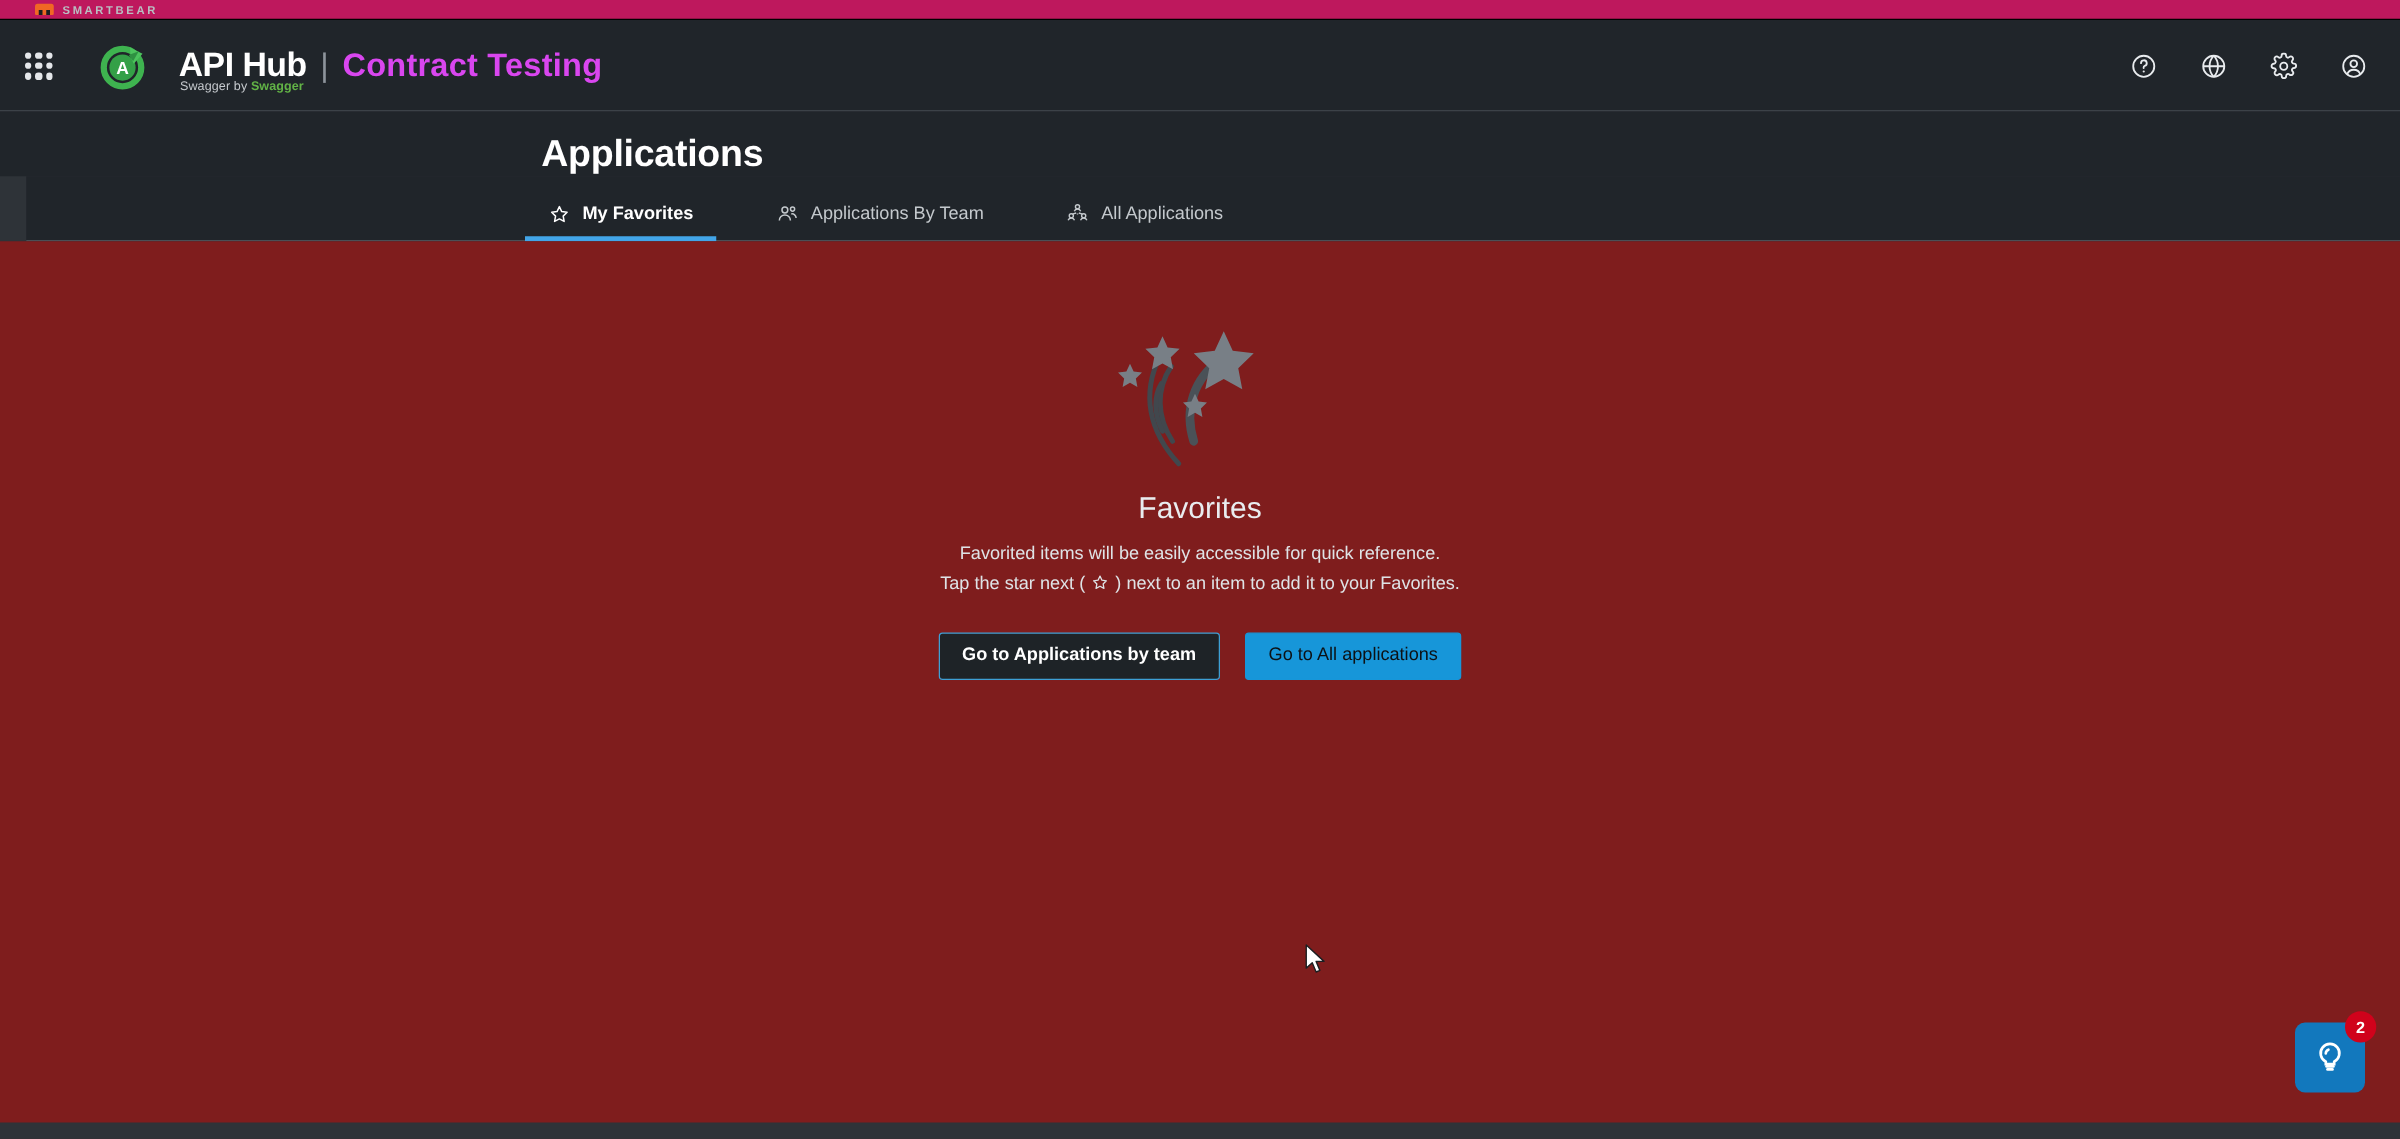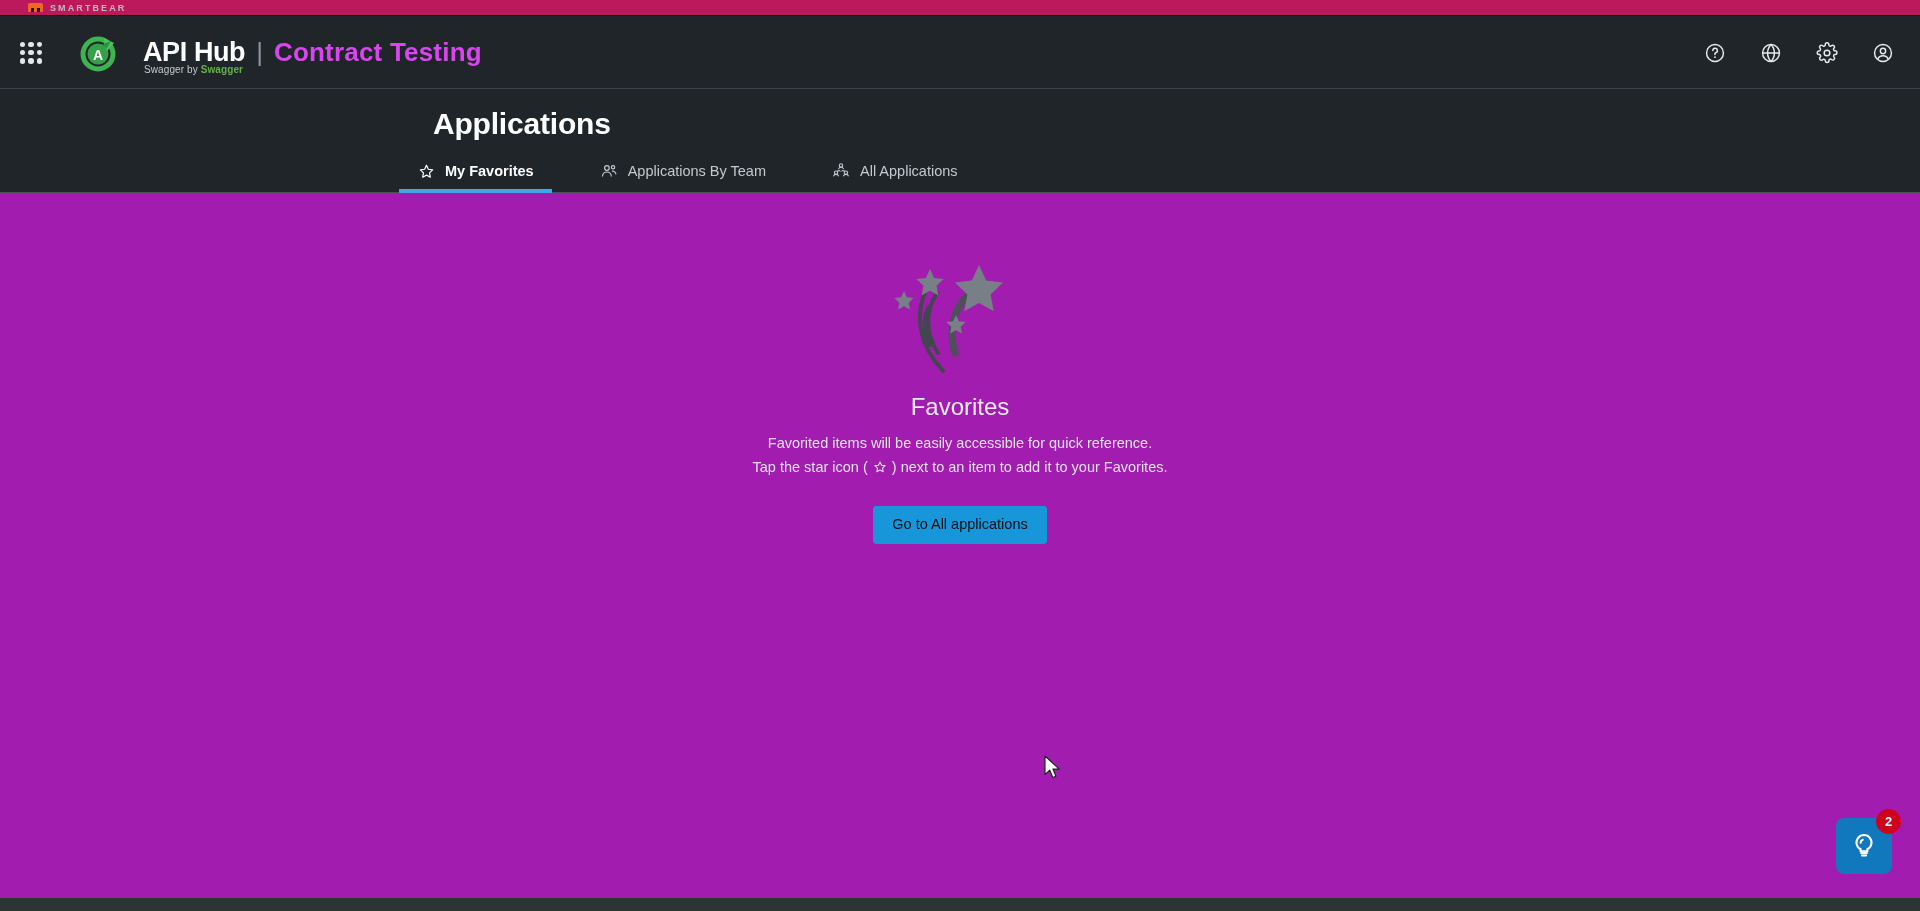--- a/index.html
+++ b/index.html
@@ -166,6 +166,7 @@
     height: 52px;
     border-bottom: 1px solid #4a5056;
     position: relative;
+    margin-left: 21px;
   }
   .tab {
     display: flex;

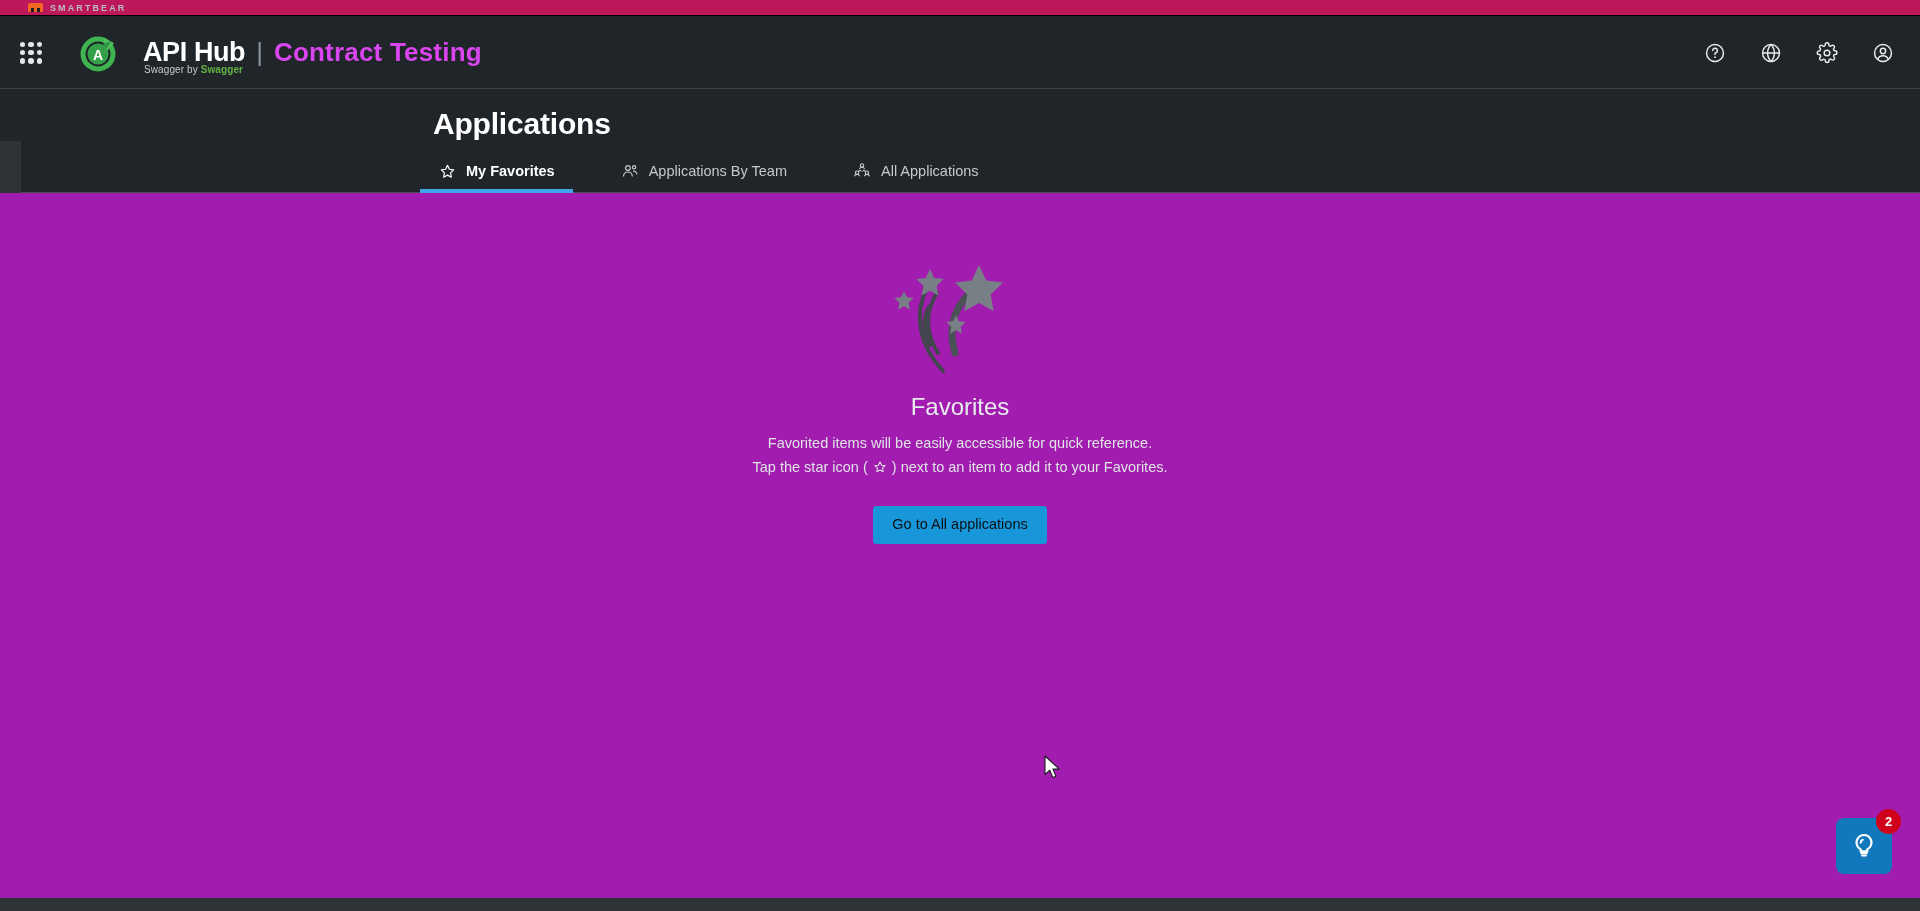--- a/index.html
+++ b/index.html
@@ -200,7 +200,7 @@
 
   
   .main {
-    background: #a21caf;
+    background: #7f1d1d;
     height: calc(911px - 16px - 73px - 65px - 52px);
     position: relative;
   }

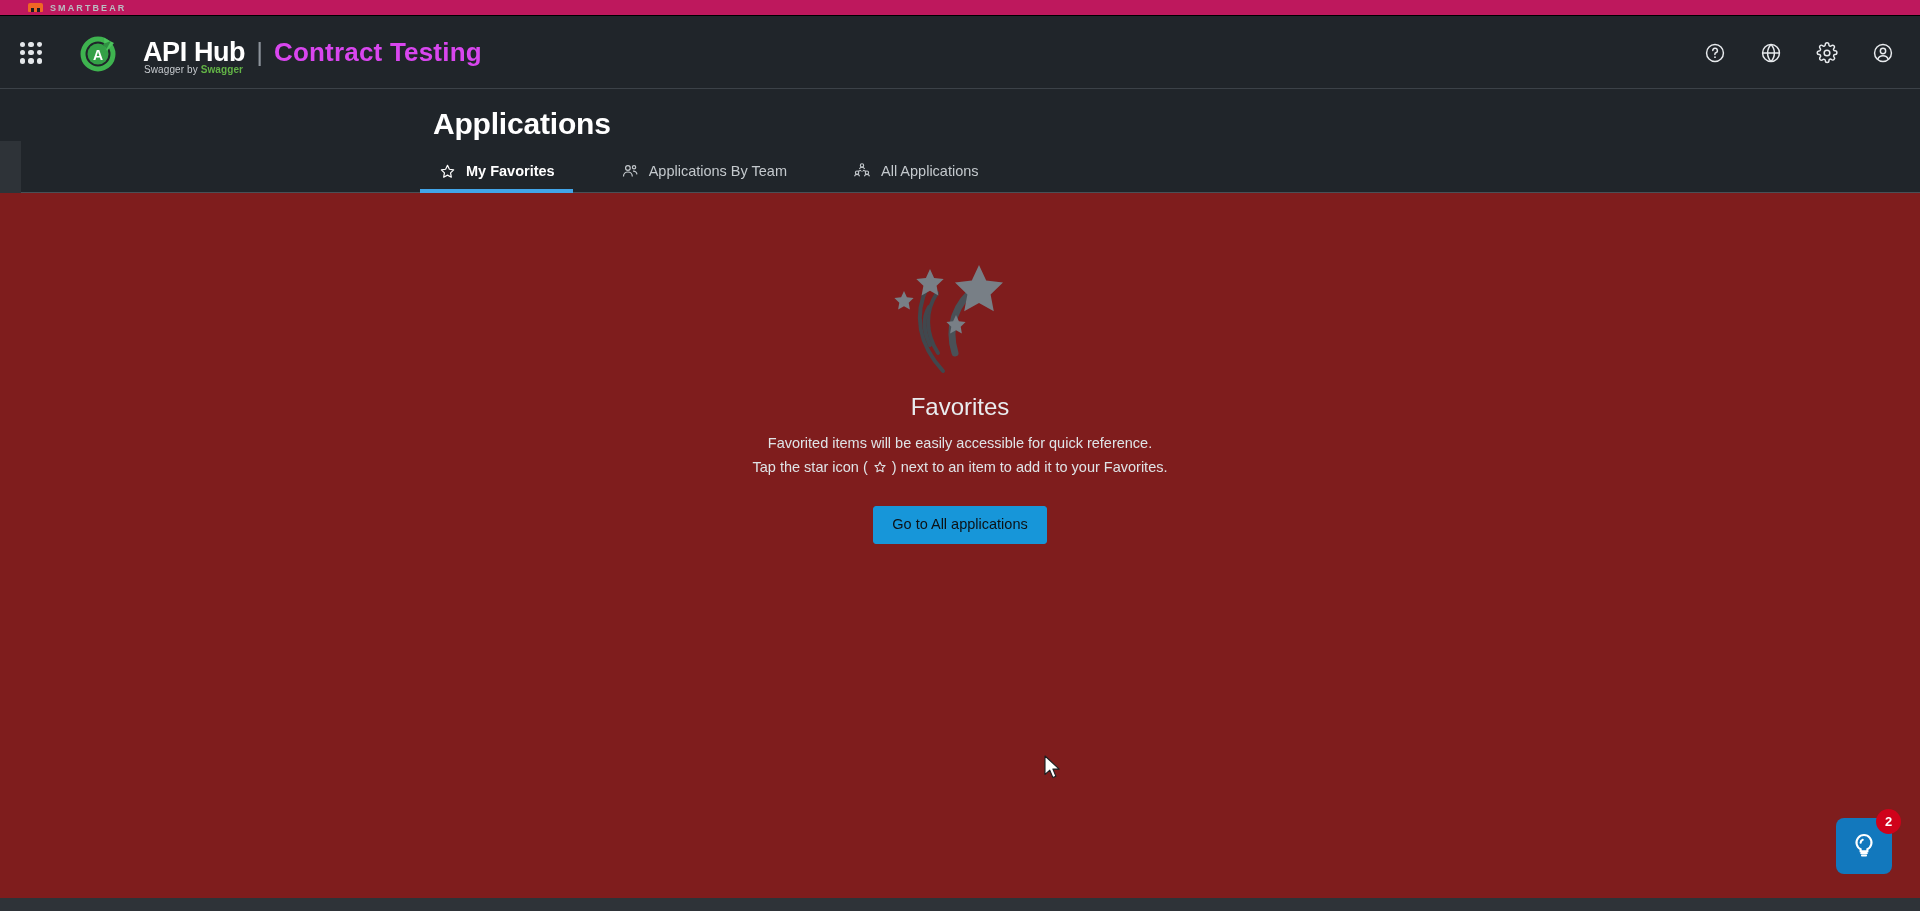--- a/index.html
+++ b/index.html
@@ -441,7 +441,7 @@
     <div class="empty-line">Favorited items will be easily accessible for quick reference.</div>
 
     <div class="empty-line second">
-      <span>Tap the star icon ( </span><span class="inline-star"><svg width="14" height="14" viewBox="0 0 24 24" fill="none" stroke="#dfe3e6" stroke-width="1.8" stroke-linejoin="round">
+      <span>Tap the star next ( </span><span class="inline-star"><svg width="14" height="14" viewBox="0 0 24 24" fill="none" stroke="#dfe3e6" stroke-width="1.8" stroke-linejoin="round">
             <path d="M12 3.2l2.65 5.65 6.05.8-4.4 4.3 1.1 6.05L12 17.1l-5.4 2.9 1.1-6.05-4.4-4.3 6.05-.8z"></path>
           </svg></span><span> ) next to an item to add it to your Favorites.</span>
     </div>

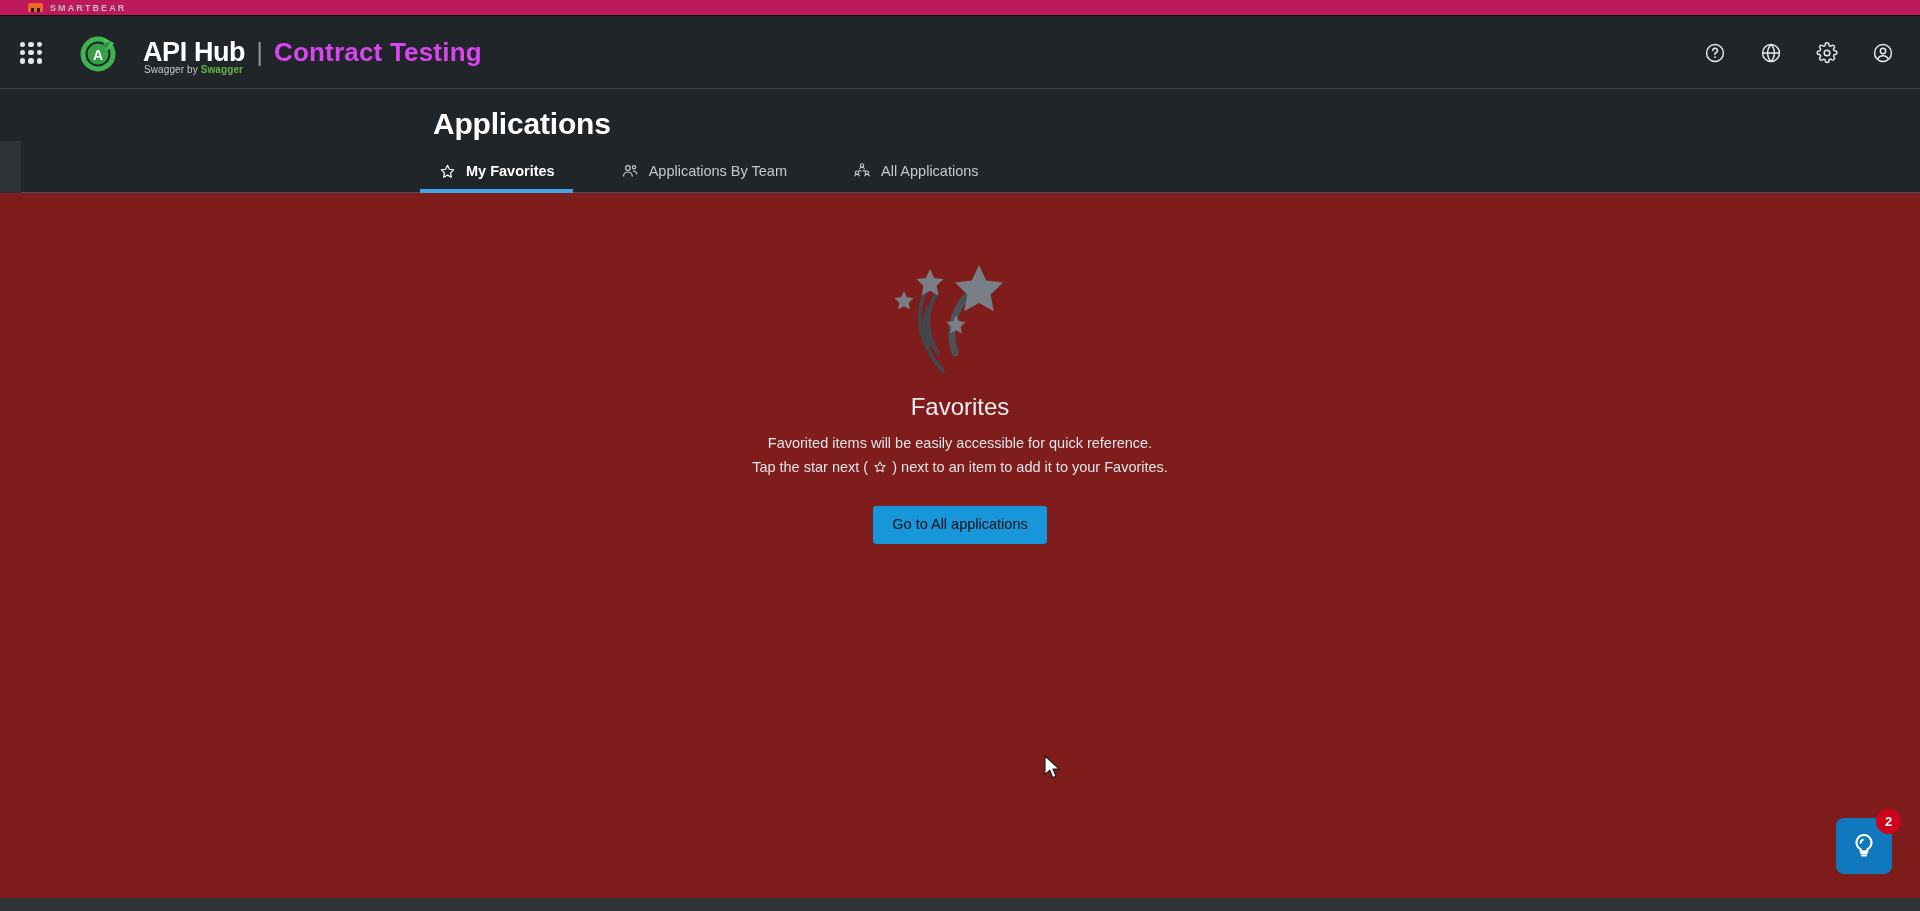--- a/index.html
+++ b/index.html
@@ -447,6 +447,7 @@
     </div>
 
     <div class="btn-row">
+      <button class="btn btn-outline">Go to Applications by team</button>
       <button class="btn btn-primary">Go to All applications</button>
     </div>
   </div>

